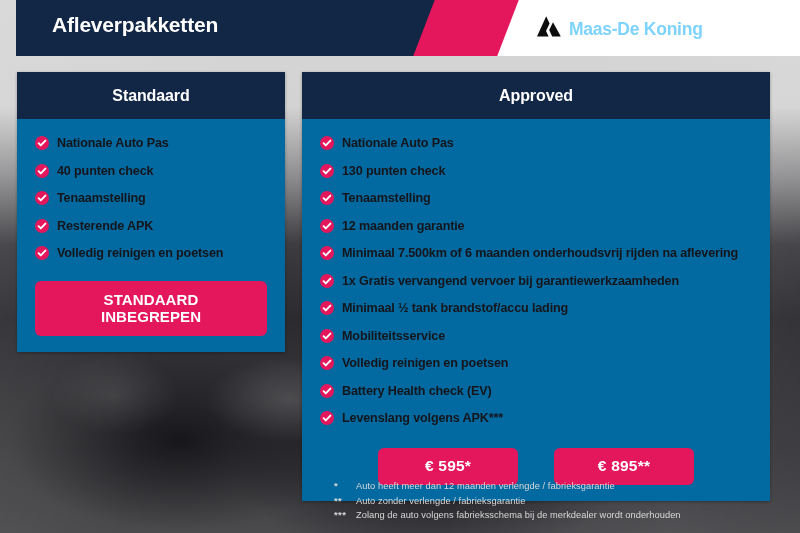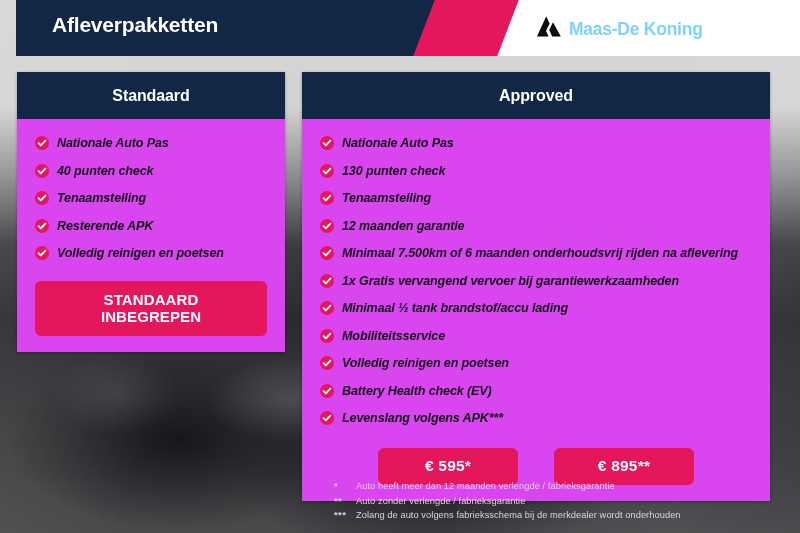--- a/index.html
+++ b/index.html
@@ -87,7 +87,7 @@
   
   .card {
     position: absolute;
-    background: #d946ef;
+    background: #0369a1;
     box-shadow: 0 1px 3px rgba(0,0,0,0.30);
   }
   #card-standaard { left: 17px; top: 72px; width: 268px; }

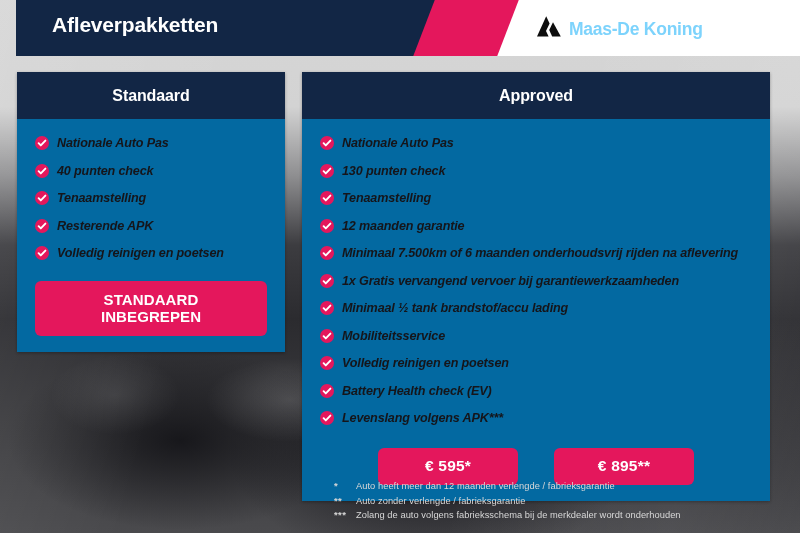--- a/index.html
+++ b/index.html
@@ -104,7 +104,7 @@
   }
   .card-body { padding: 15px 18px 16px; }
 
-  ul.features { list-style: none; font-style: italic; }
+  ul.features { list-style: none; }
   ul.features li {
     display: flex;
     align-items: flex-start;

